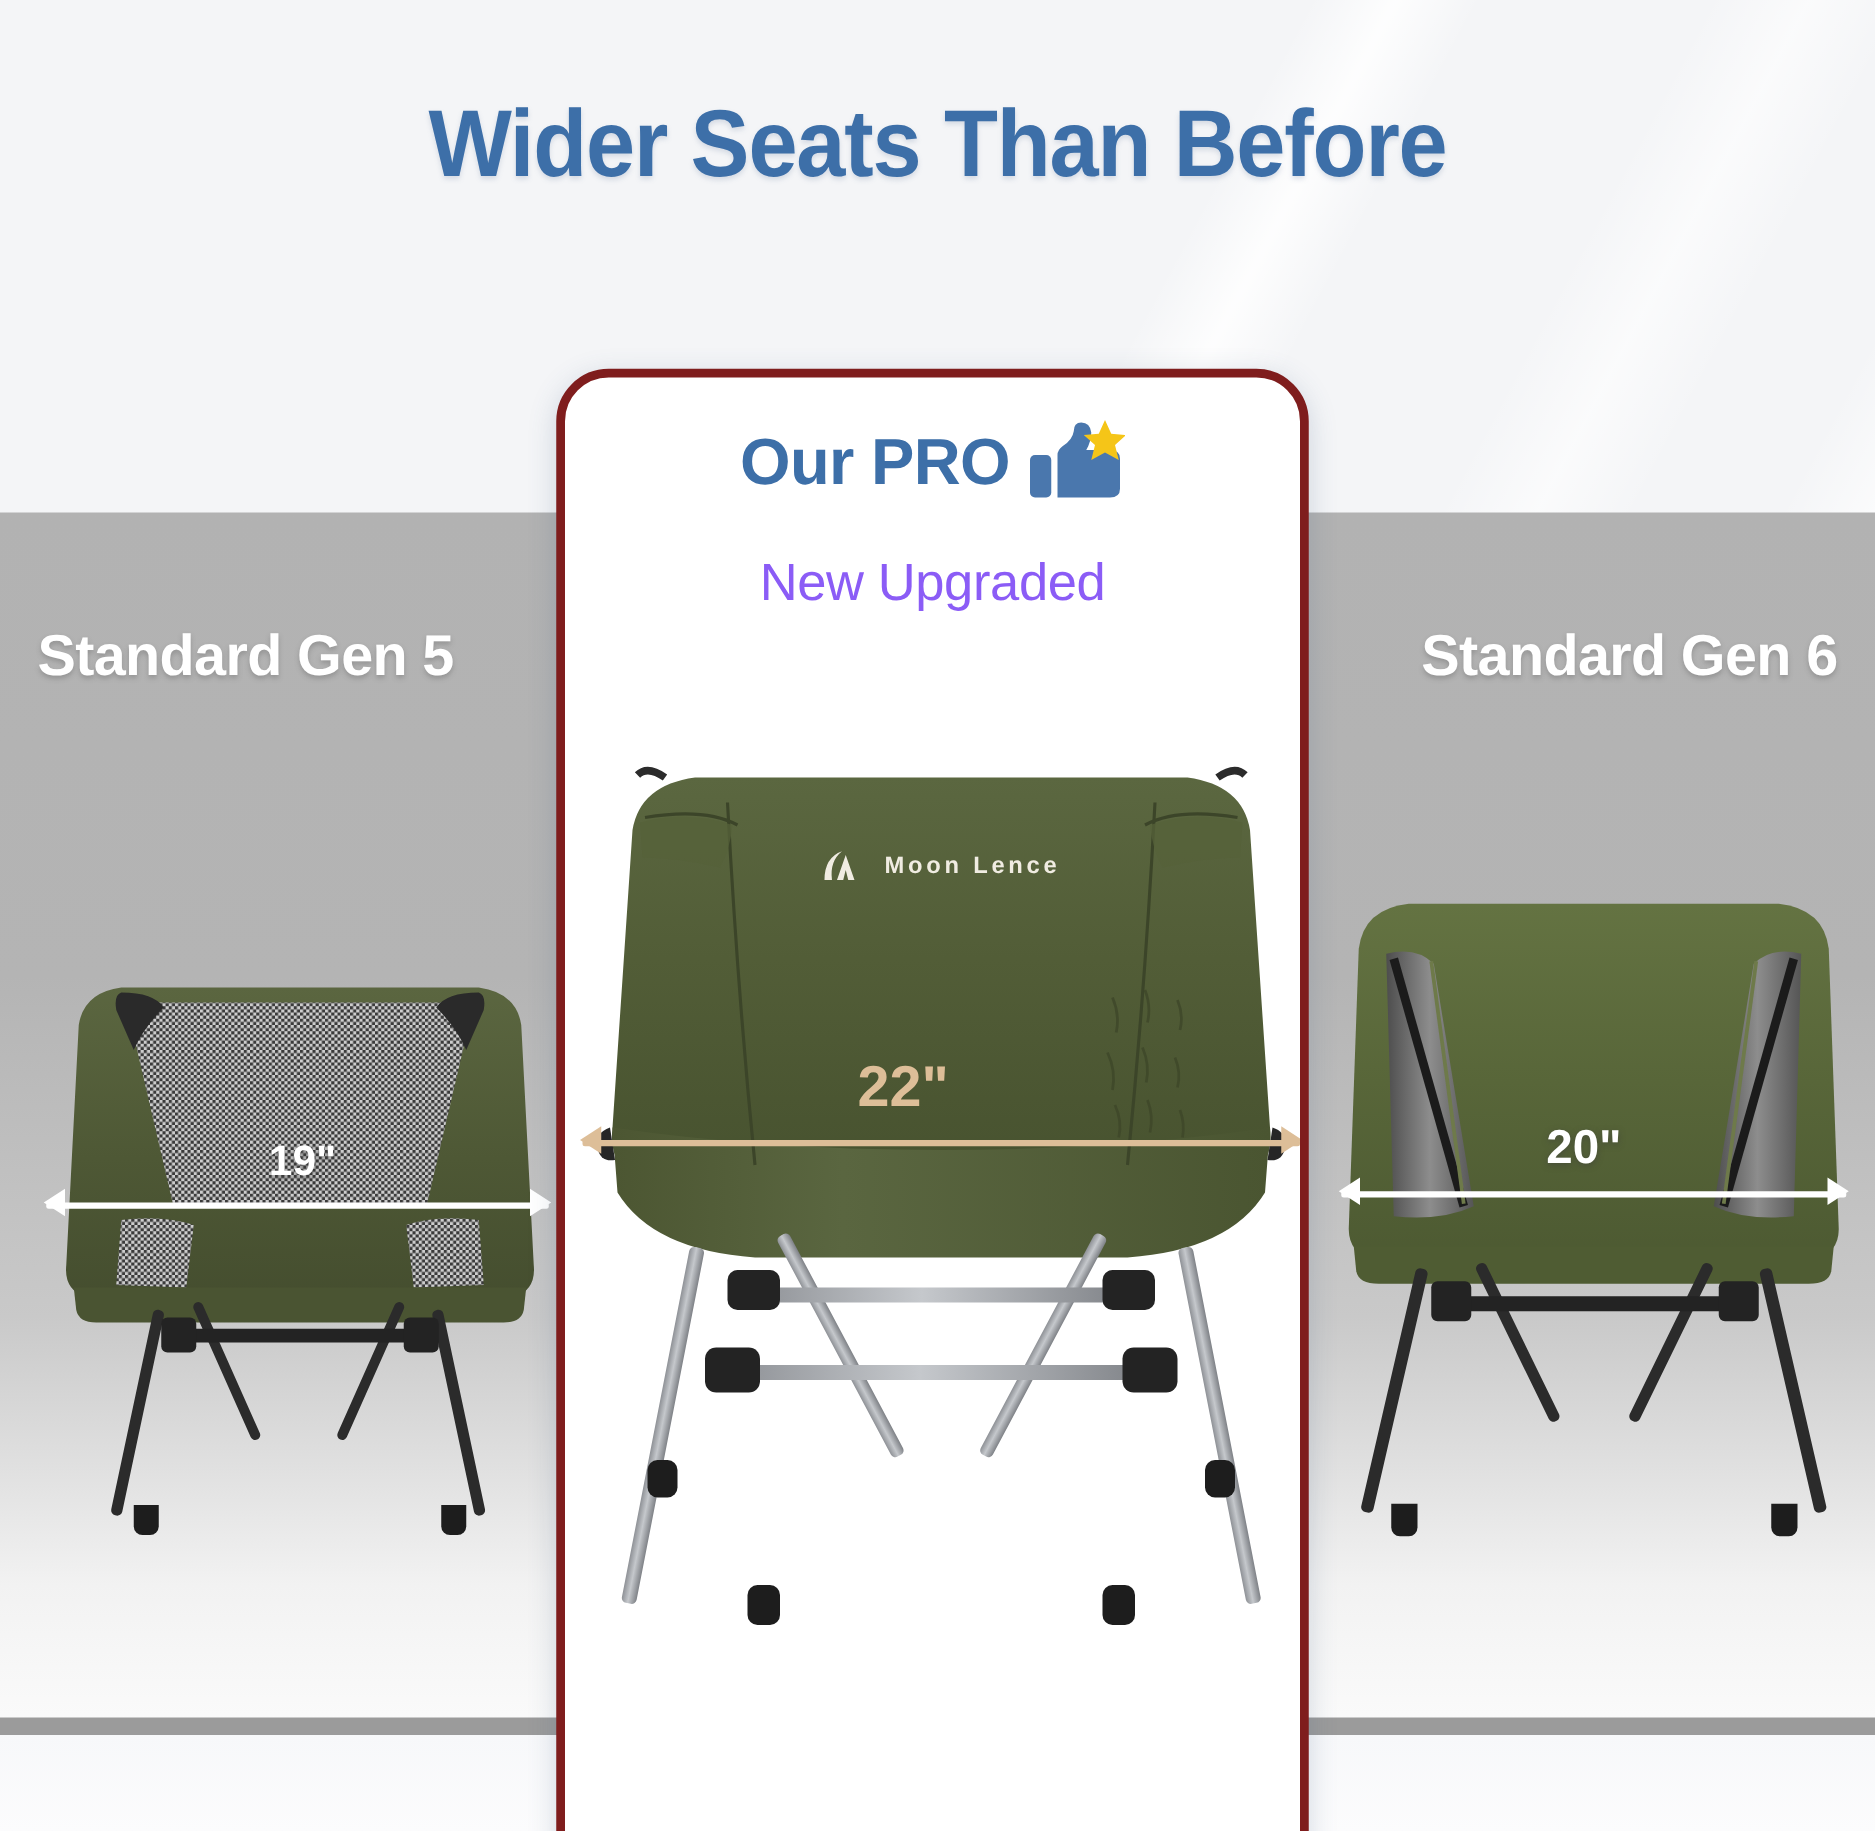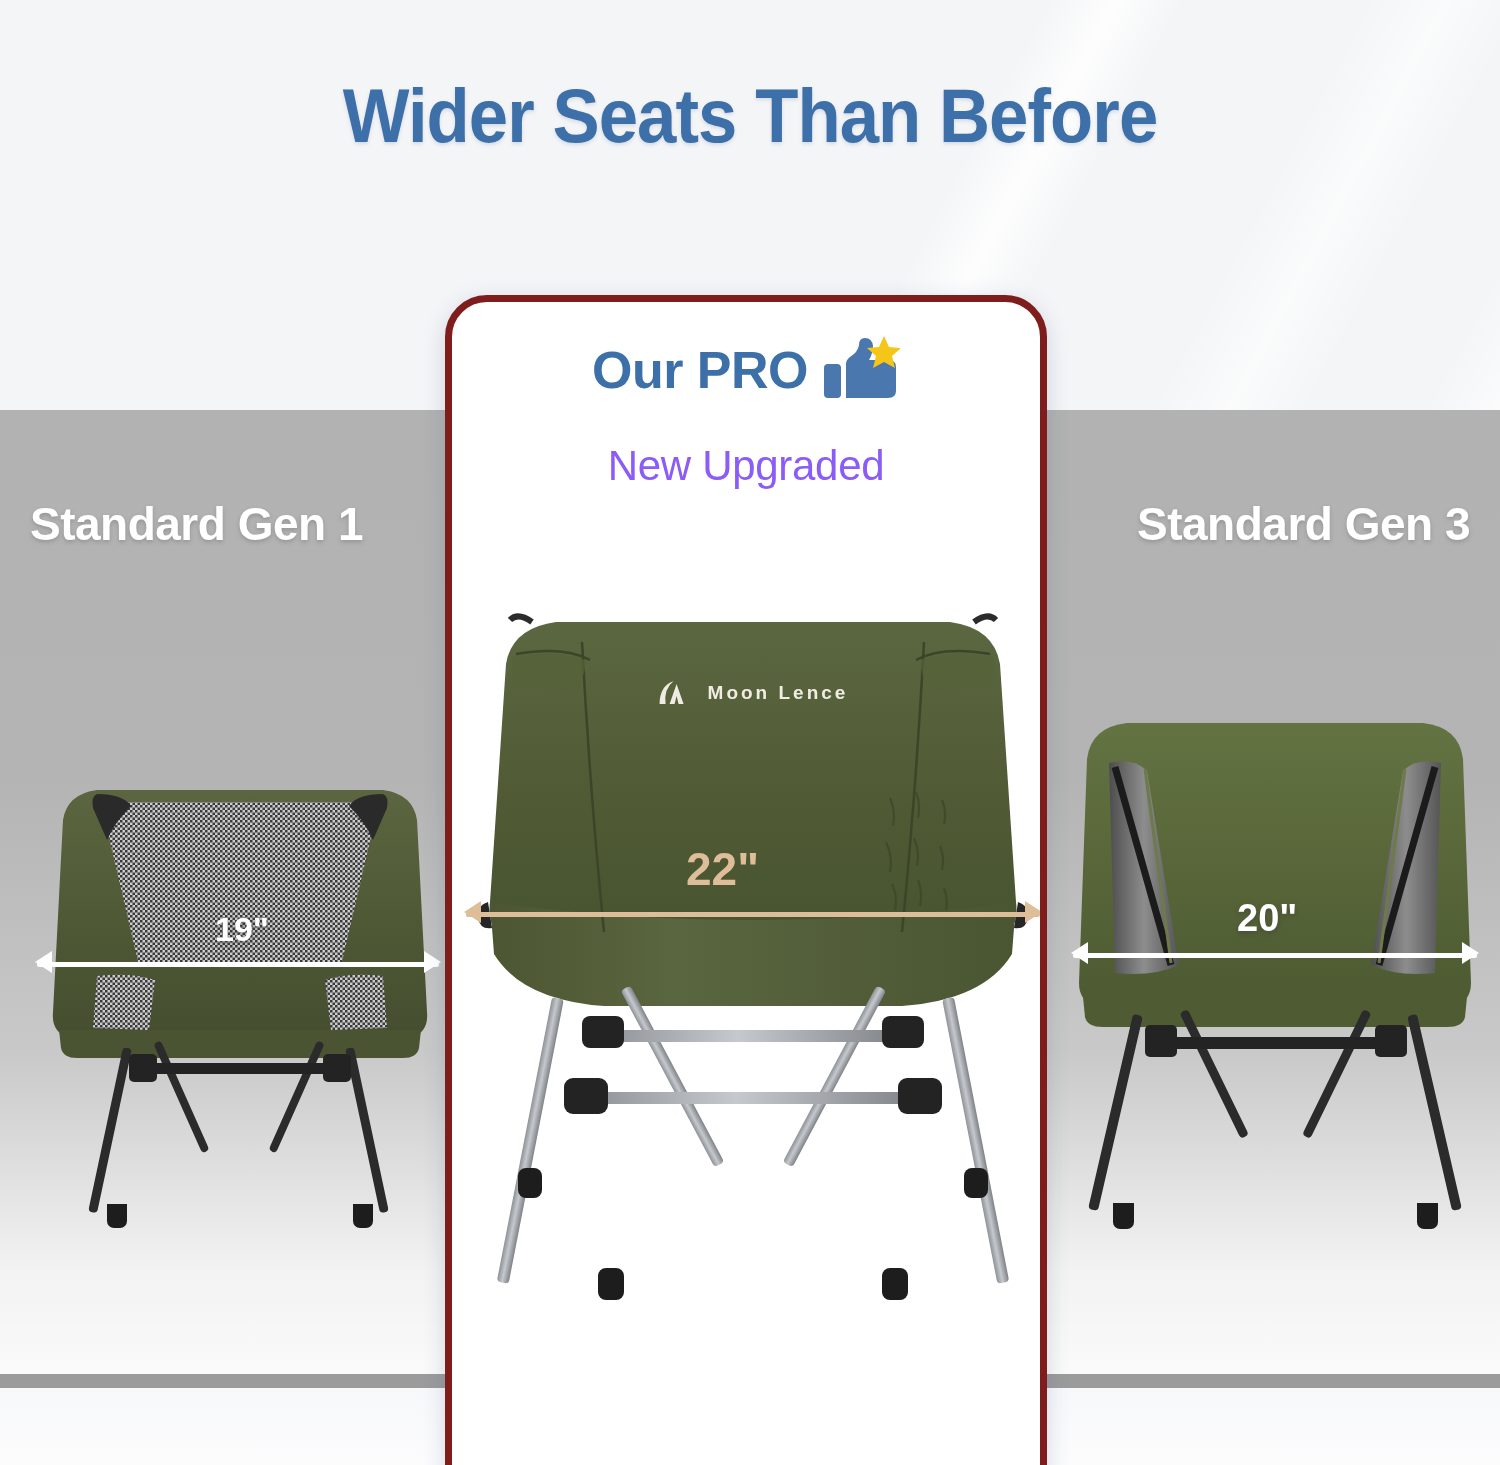--- a/index.html
+++ b/index.html
@@ -121,7 +121,7 @@
 
 <div id="title">Wider Seats Than Before</div>
 
-<div id="label-left" class="side-label">Standard Gen 1</div>
+<div id="label-left" class="side-label">Standard Gen 5</div>
 <div id="label-right" class="side-label">Standard Gen 3</div>
 
 <div class="chair" style="left:45px; top:780px; width:390px; height:470px;">

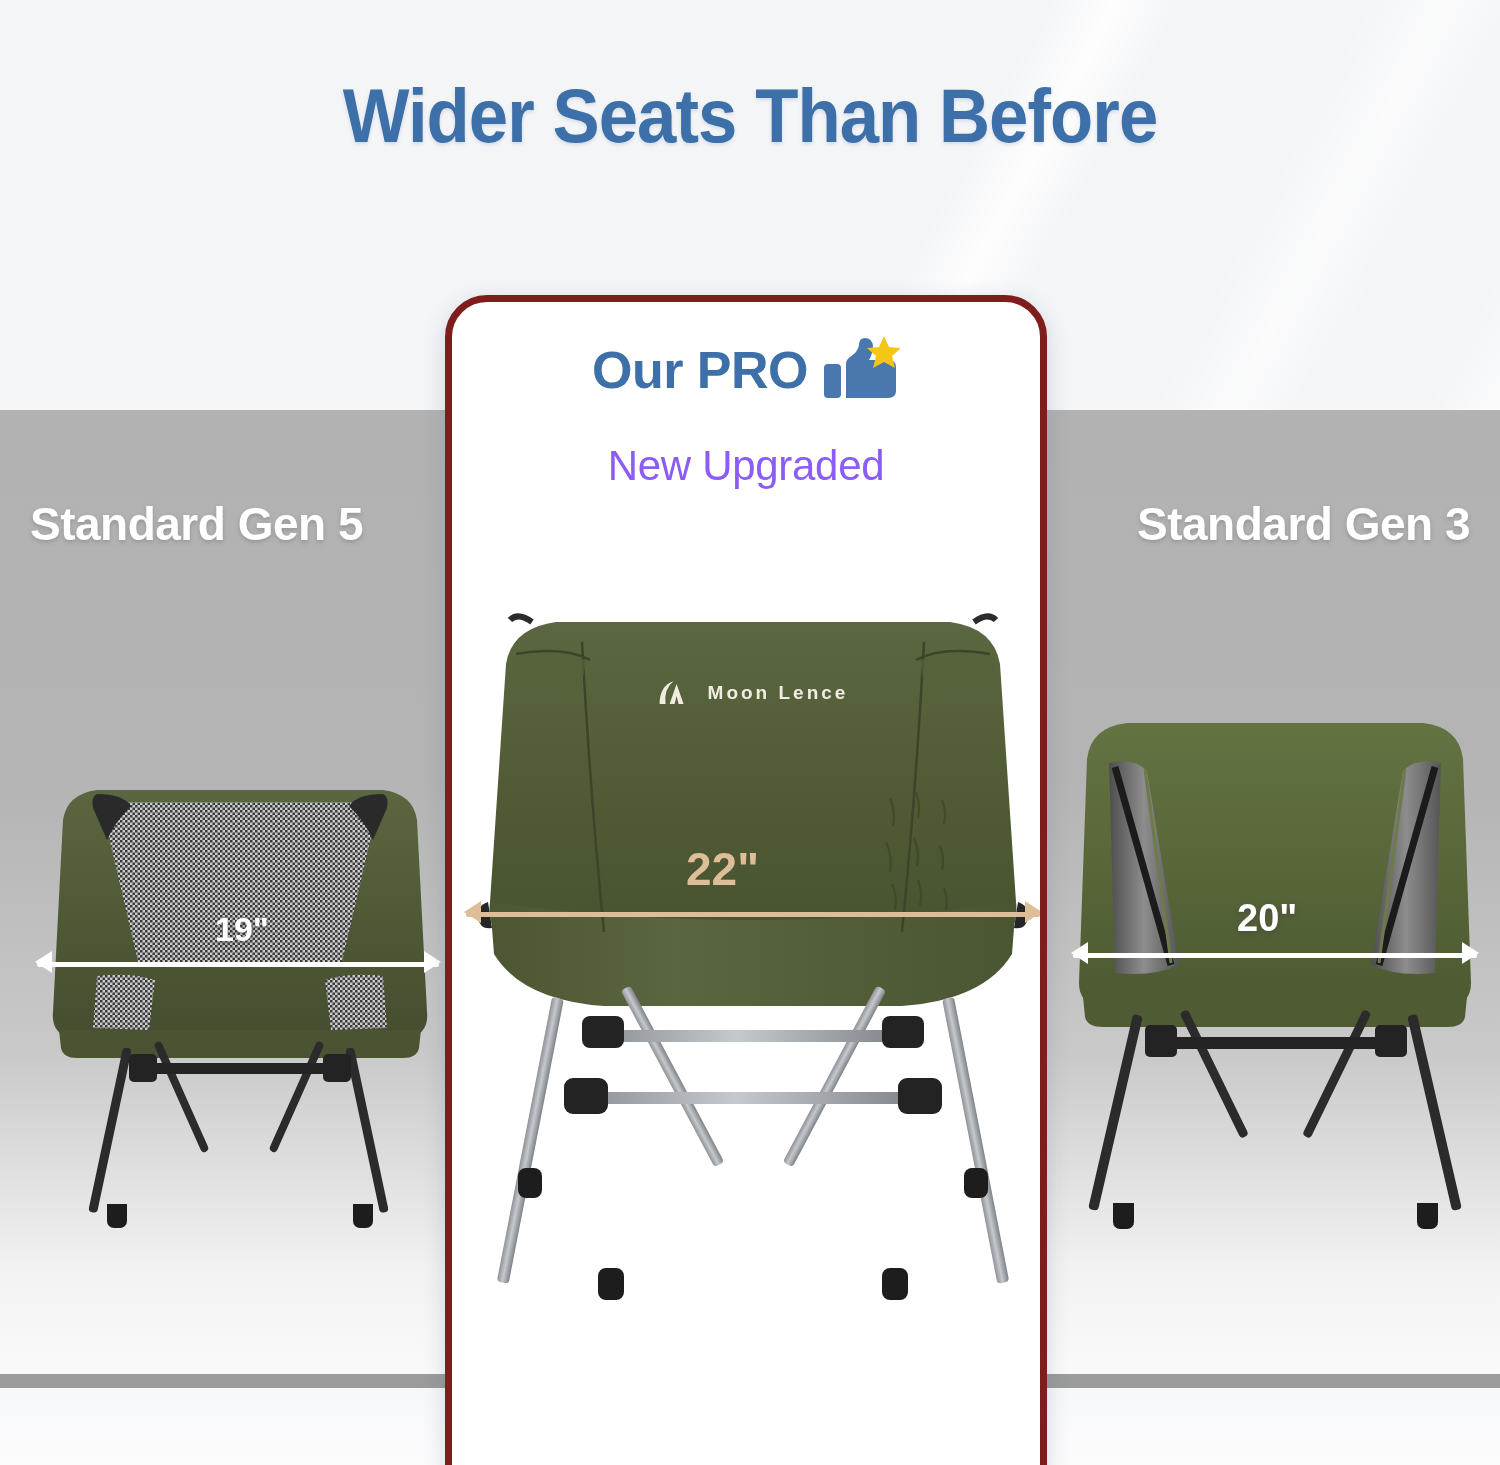--- a/index.html
+++ b/index.html
@@ -122,7 +122,7 @@
 <div id="title">Wider Seats Than Before</div>
 
 <div id="label-left" class="side-label">Standard Gen 5</div>
-<div id="label-right" class="side-label">Standard Gen 3</div>
+<div id="label-right" class="side-label">Standard Gen 6</div>
 
 <div class="chair" style="left:45px; top:780px; width:390px; height:470px;">
 

